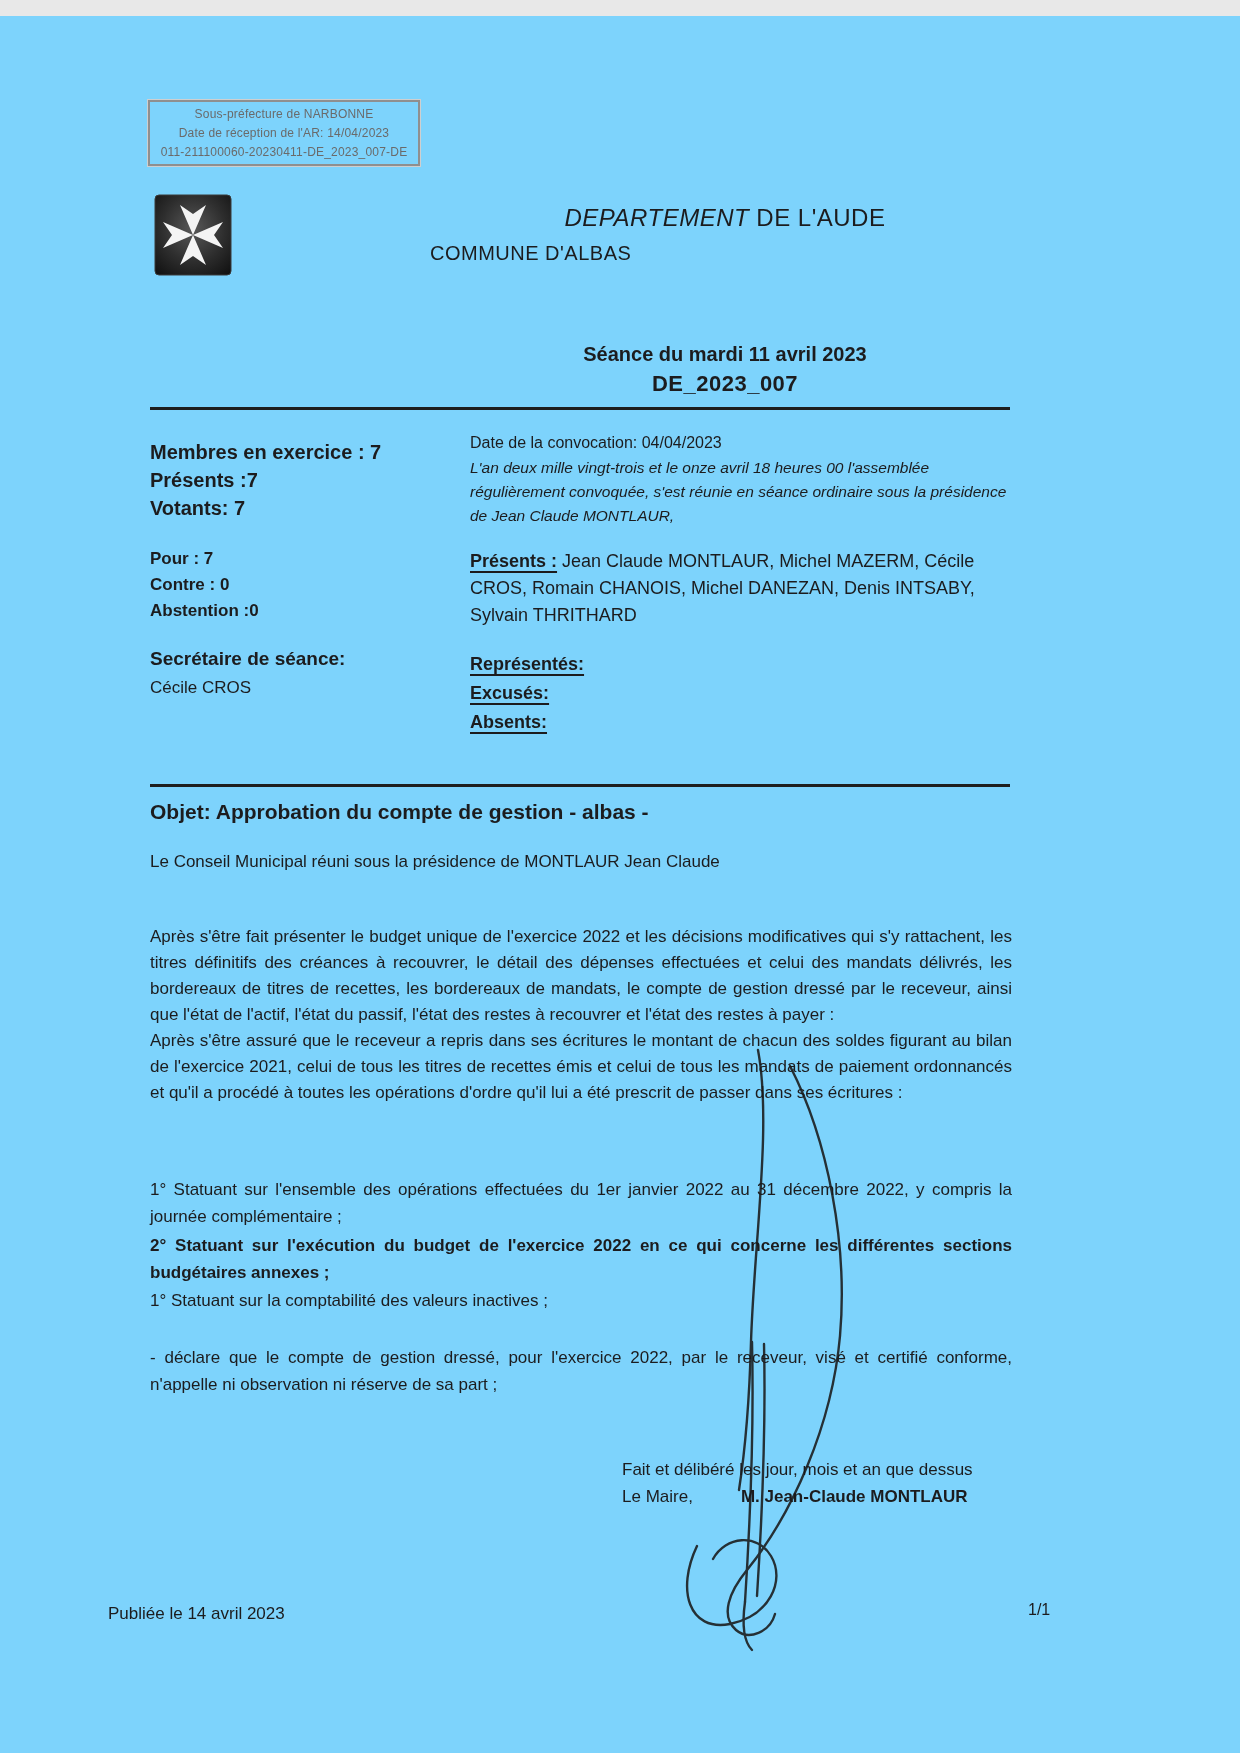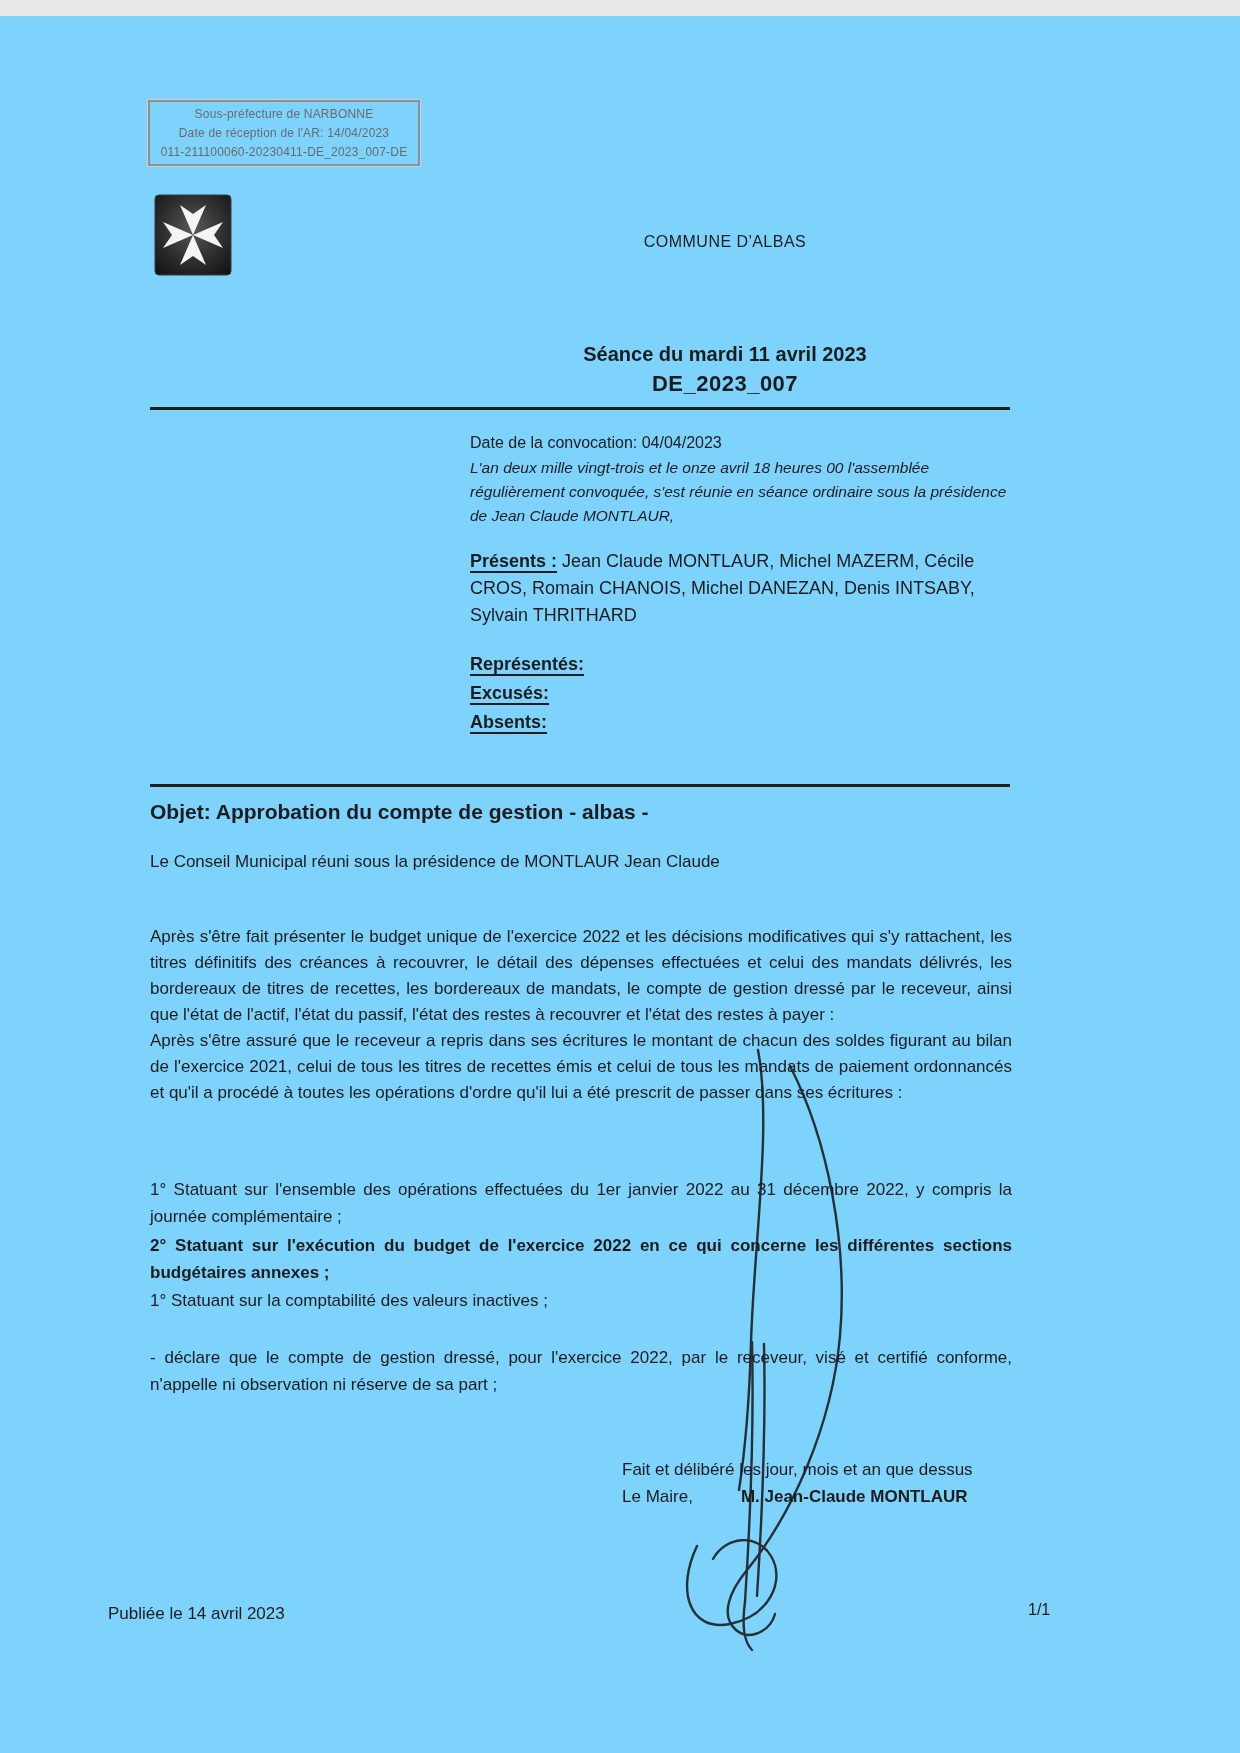--- a/index.html
+++ b/index.html
@@ -109,6 +109,7 @@
     </svg>
   </div>
 
+  <div class="hdr-dept"><span class="it">DEPARTEMENT</span><span> DE L'AUDE</span></div>
   <div class="hdr-commune">COMMUNE D'ALBAS</div>
 
   <div class="seance">Séance du mardi 11 avril 2023</div>

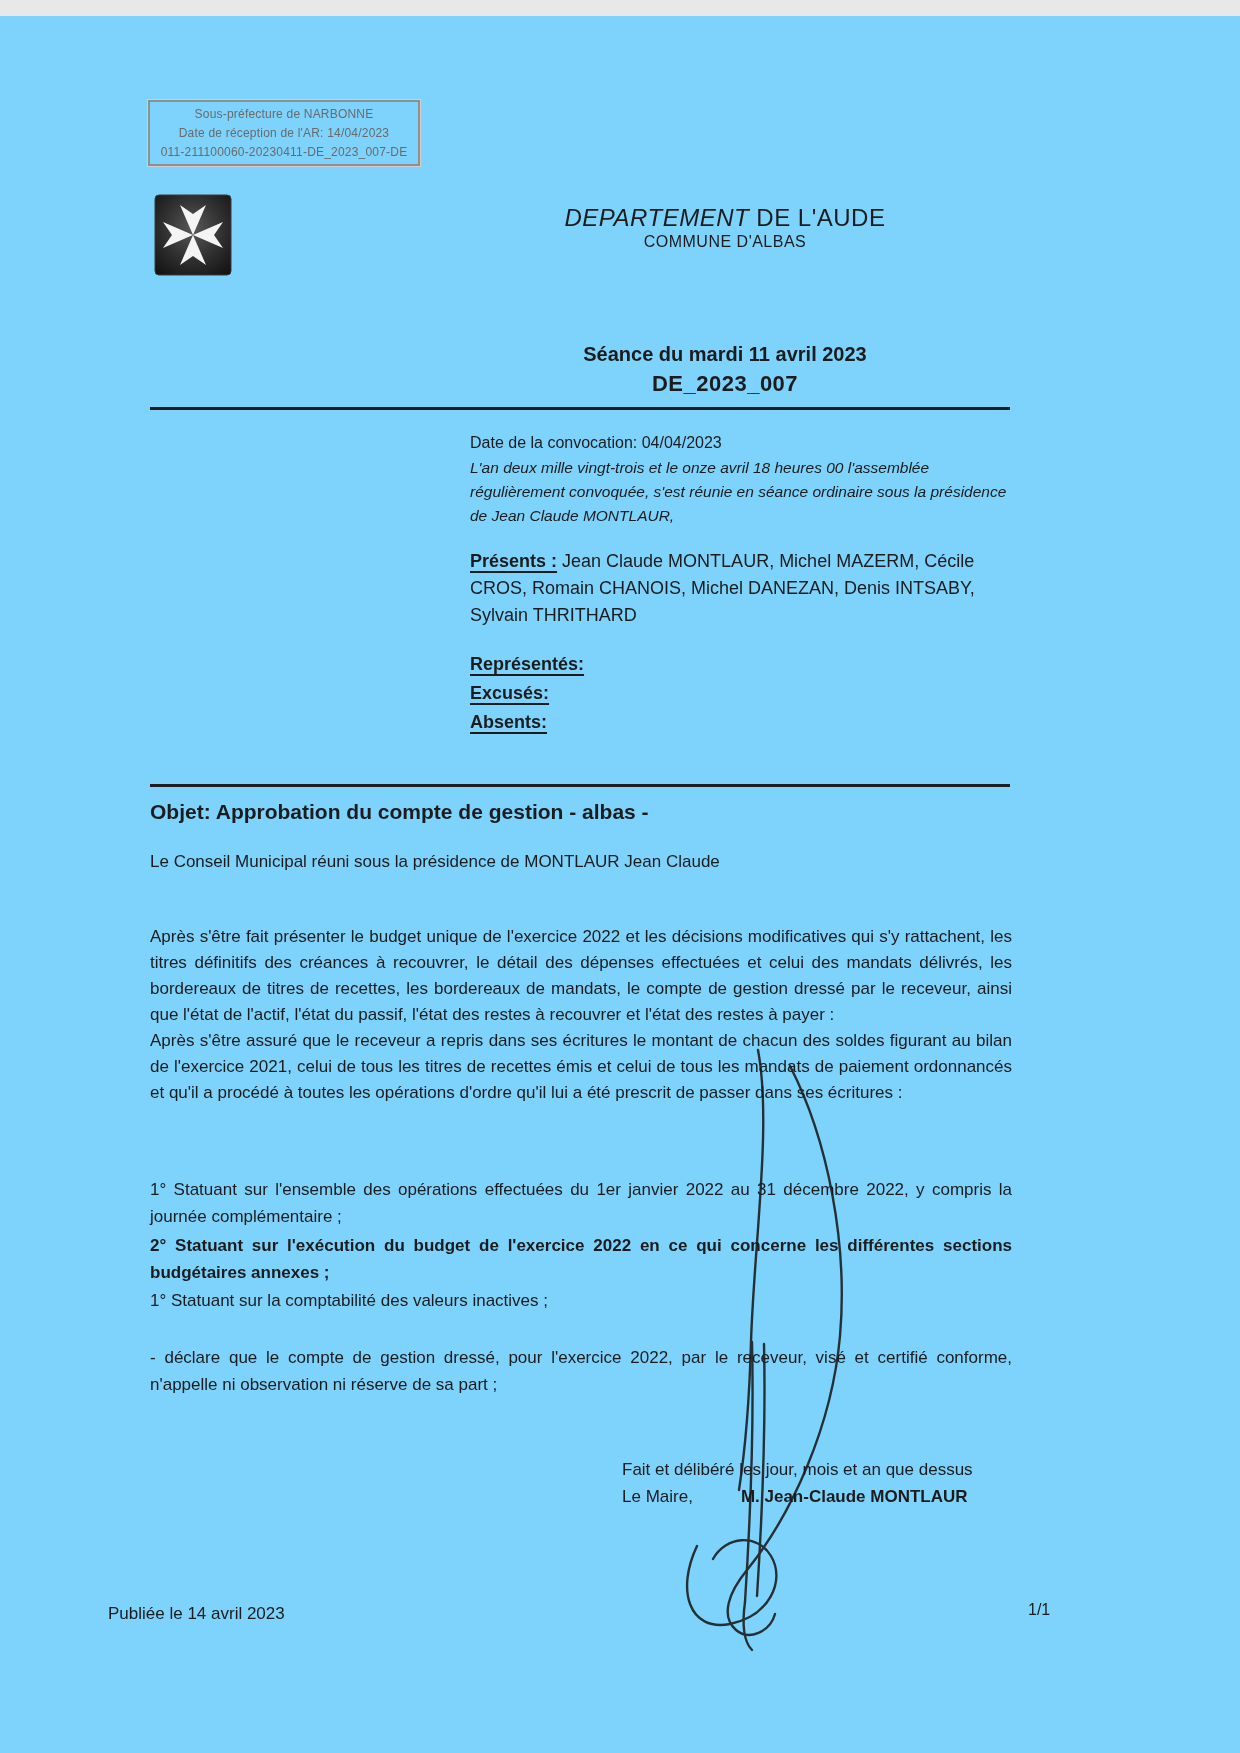--- a/index.html
+++ b/index.html
@@ -34,8 +34,8 @@
   }
   .hdr-dept .it { font-style:italic; }
   .hdr-commune {
-    position:absolute; left:430px; top:217px; width:590px;
-    text-align:center; font-size:16px; letter-spacing:.5px;
+    position:absolute; left:430px; top:226px; width:590px;
+    font-size:20px; letter-spacing:.5px;
   }
   .seance {
     position:absolute; left:430px; top:327px; width:590px;

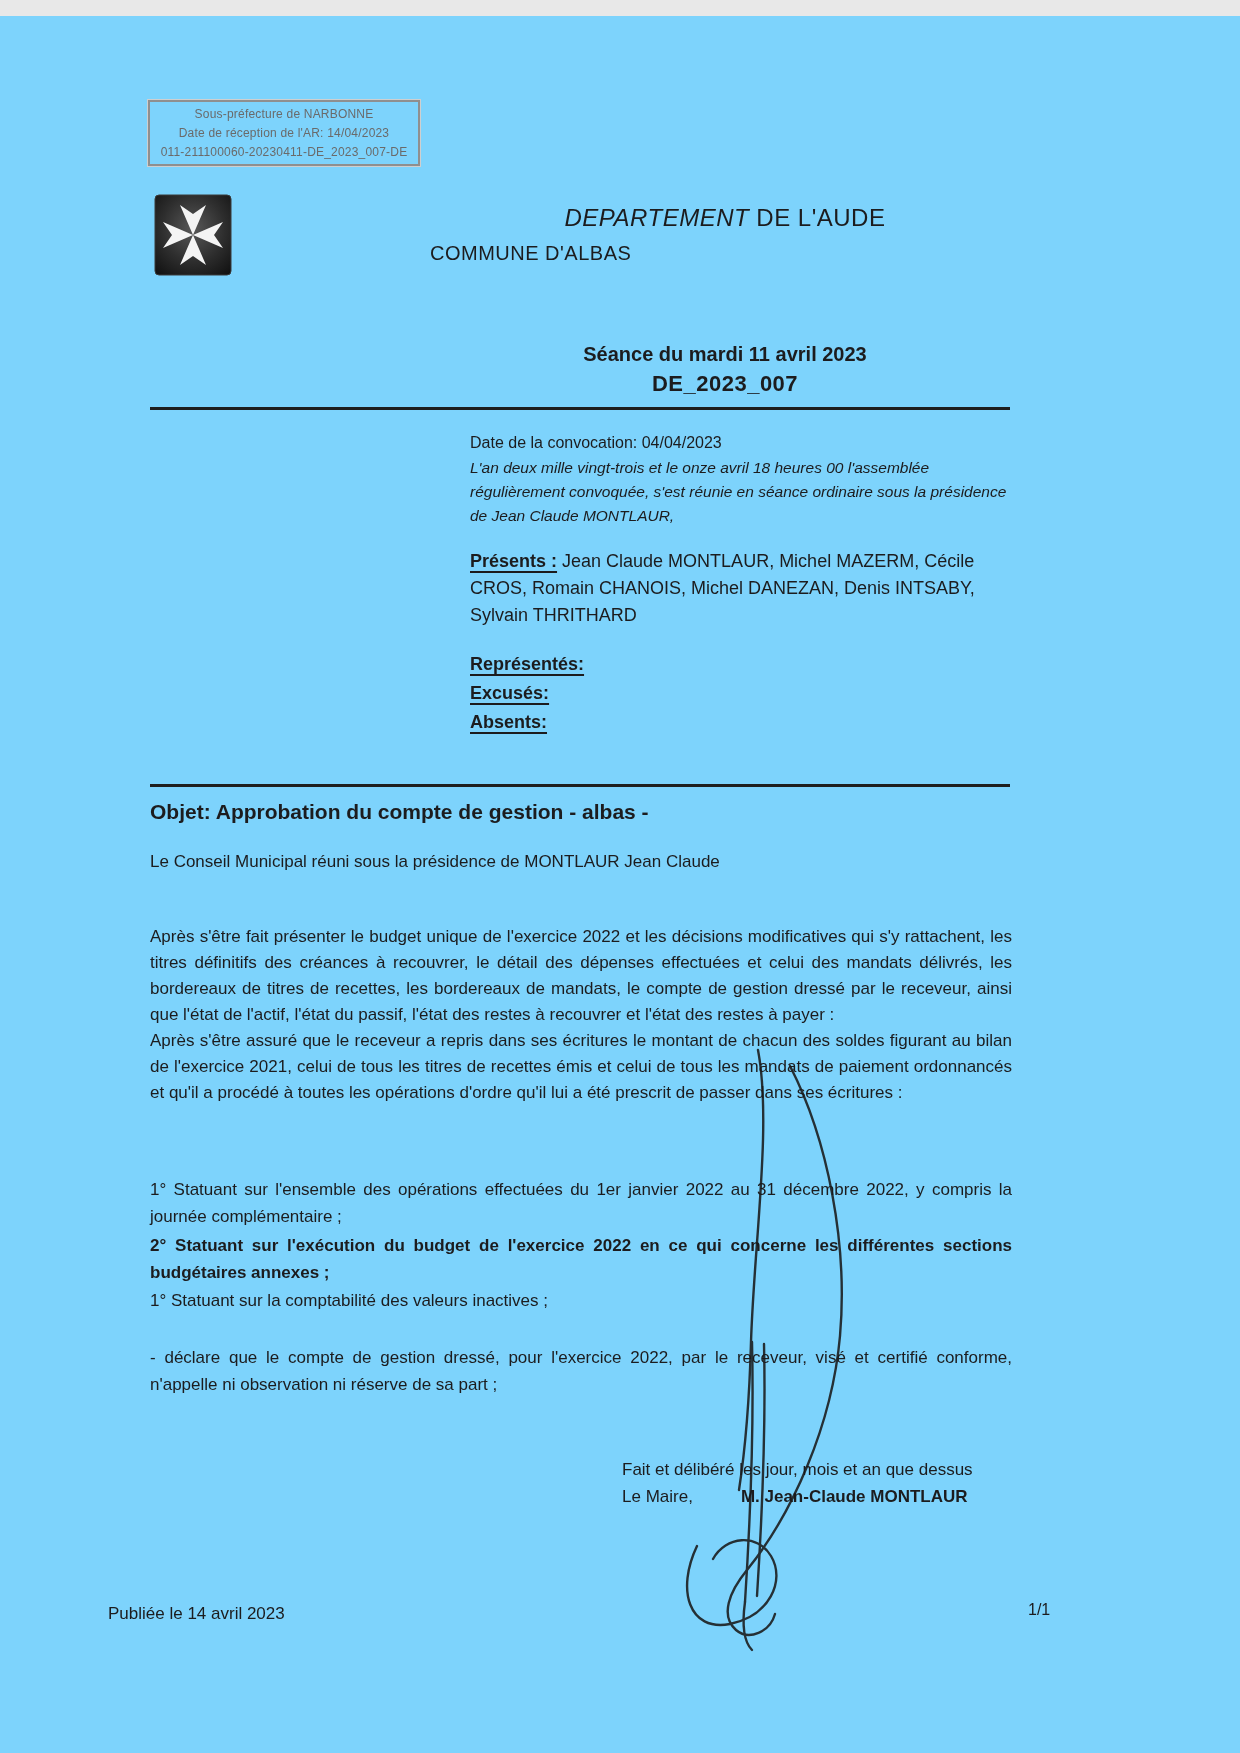--- a/index.html
+++ b/index.html
@@ -117,6 +117,18 @@
 
   <div class="rule rule1"></div>
 
+  <div class="meta-left">
+    <div class="ml-big">Membres en exercice : 7</div>
+    <div class="ml-big">Présents :7</div>
+    <div class="ml-big">Votants: 7</div>
+    <div class="gap24"></div>
+    <div class="ml-small">Pour : 7</div>
+    <div class="ml-small">Contre : 0</div>
+    <div class="ml-small">Abstention :0</div>
+    <div class="gap22"></div>
+    <div class="secr-label">Secrétaire de séance:</div>
+    <div class="secr-name">Cécile CROS</div>
+  </div>
 
   <div class="meta-right">
     <div class="convocation">Date de la convocation: 04/04/2023</div>

